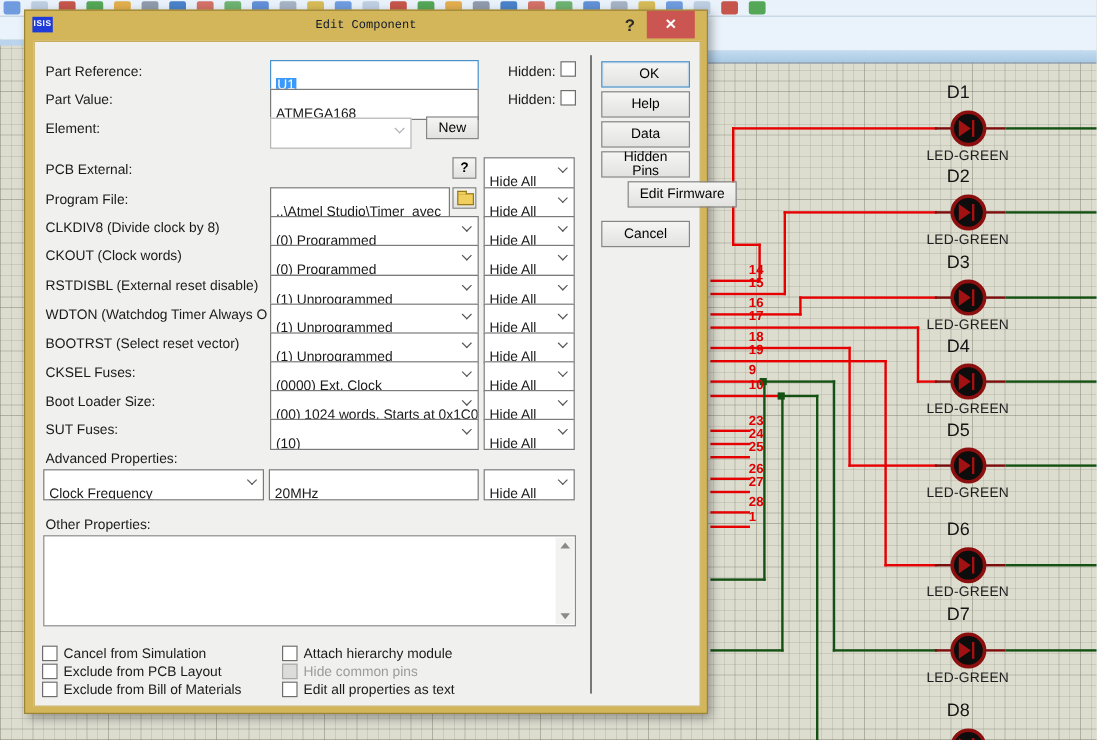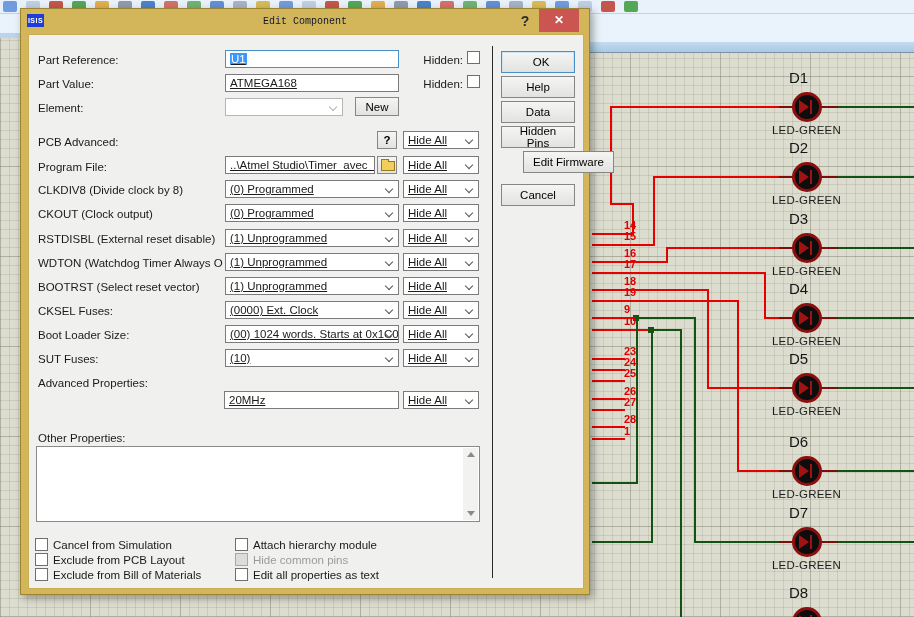--- a/index.html
+++ b/index.html
@@ -55,7 +55,7 @@
   .lbl{position:absolute;white-space:nowrap;overflow:hidden;}
   .lbl.dim{color:#9b9b9b;}
   .tinput,.combo{position:absolute;background:#fff;border:1px solid #7b7b7b;box-sizing:border-box;
-    height:18px;line-height:16px;padding:0 4px;white-space:nowrap;overflow:hidden;font-size:11.5px;text-decoration:underline;}
+    height:18px;line-height:16px;padding:12px 4px;white-space:nowrap;overflow:hidden;font-size:11.5px;text-decoration:underline;}
   .tinput.focus{border-color:#4a90c8;}
   .sel{background:#3b99fc;color:#fff;padding:0 1px;}
   .combo{padding-right:16px;}

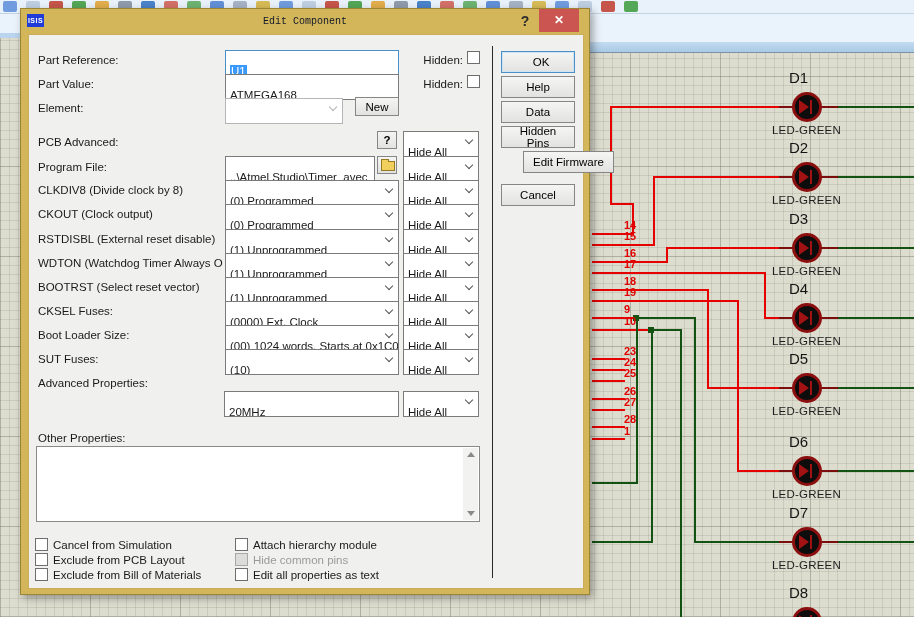--- a/index.html
+++ b/index.html
@@ -285,7 +285,7 @@
     <div class="combo disabled" style="left:204px;top:89px;width:118px"></div>
     <button class="btn" style="left:334px;top:88px;width:44px;height:19px">New</button>
 
-    <span class="lbl" style="left:17px;top:127px">PCB Advanced:</span>
+    <span class="lbl" style="left:17px;top:127px">PCB External:</span>
     <button class="btn" style="left:356px;top:122px;width:20px;height:18px;font-weight:bold">?</button>
     <div class="combo" style="left:382px;top:122px;width:76px">Hide All</div>
 

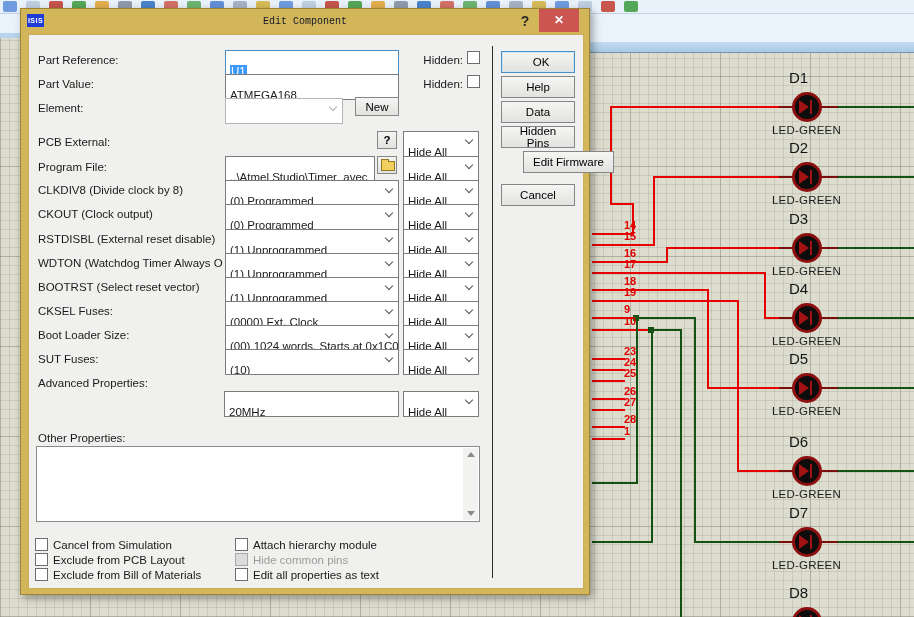--- a/index.html
+++ b/index.html
@@ -300,7 +300,7 @@
     <div class="combo" style="left:204px;top:171px;width:174px">(0) Programmed</div>
     <div class="combo" style="left:382px;top:171px;width:76px">Hide All</div>
 
-    <span class="lbl" style="left:17px;top:199px;width:185px">CKOUT (Clock output)</span>
+    <span class="lbl" style="left:17px;top:199px;width:185px">CKOUT (Clock words)</span>
     <div class="combo" style="left:204px;top:195px;width:174px">(0) Programmed</div>
     <div class="combo" style="left:382px;top:195px;width:76px">Hide All</div>
 

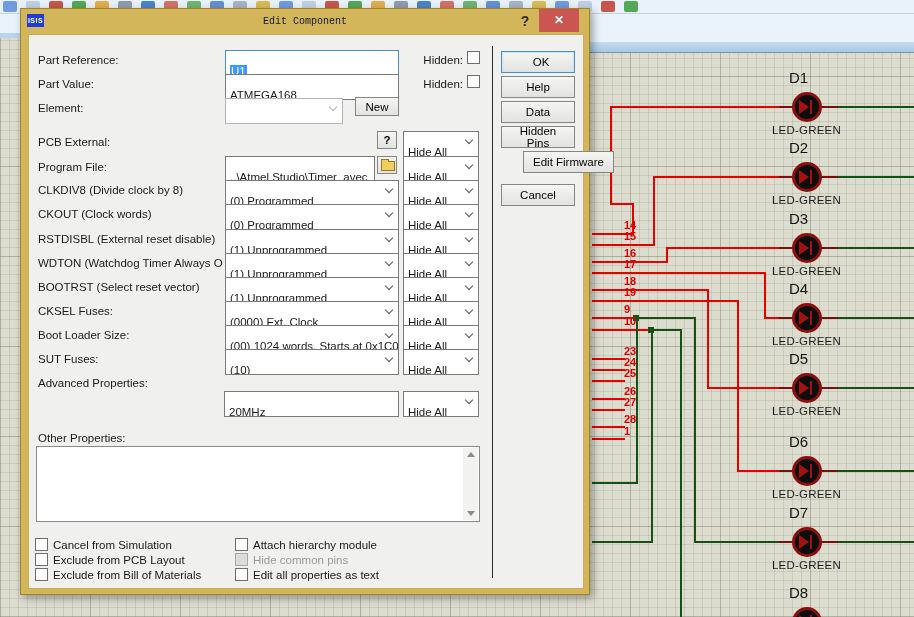--- a/index.html
+++ b/index.html
@@ -329,6 +329,7 @@
     <div class="combo" style="left:382px;top:340px;width:76px">Hide All</div>
 
     <span class="lbl" style="left:17px;top:368px">Advanced Properties:</span>
+    <div class="combo" style="left:15px;top:382px;width:184px">Clock Frequency</div>
     <div class="tinput" style="left:203px;top:382px;width:175px">20MHz</div>
     <div class="combo" style="left:382px;top:382px;width:76px">Hide All</div>
 

